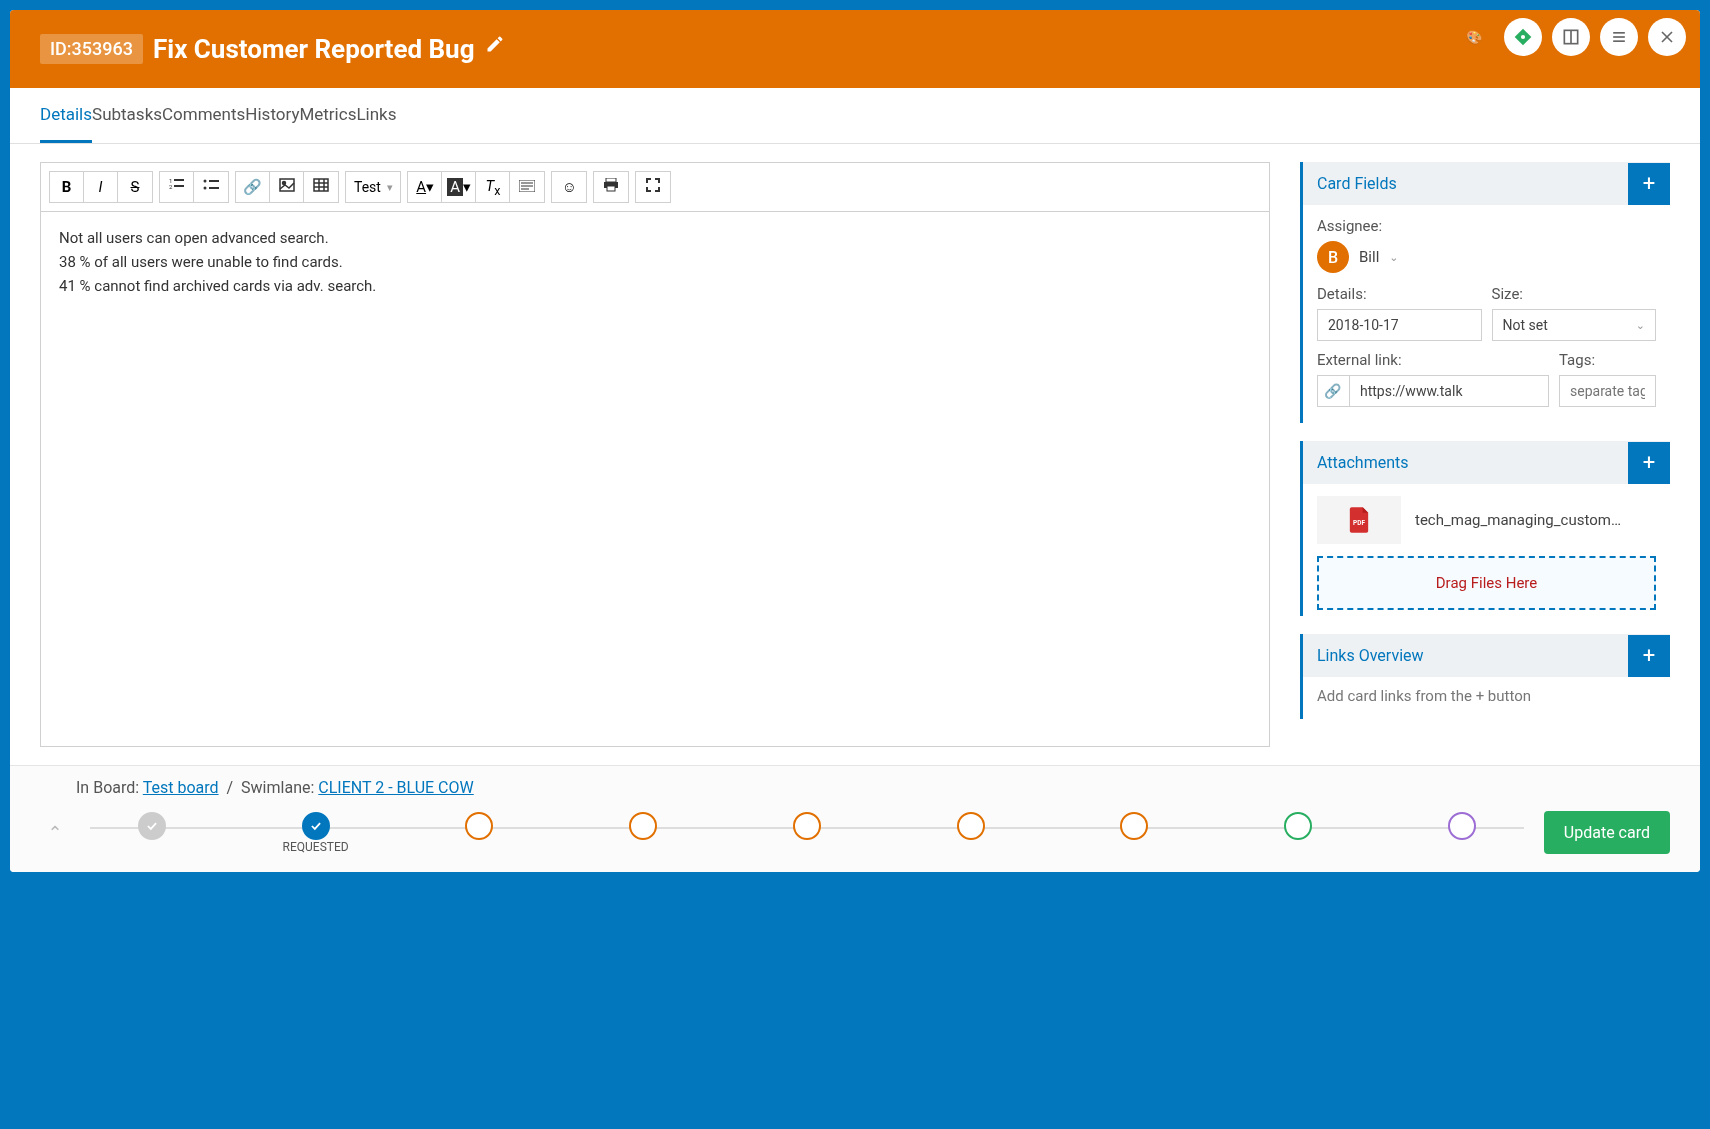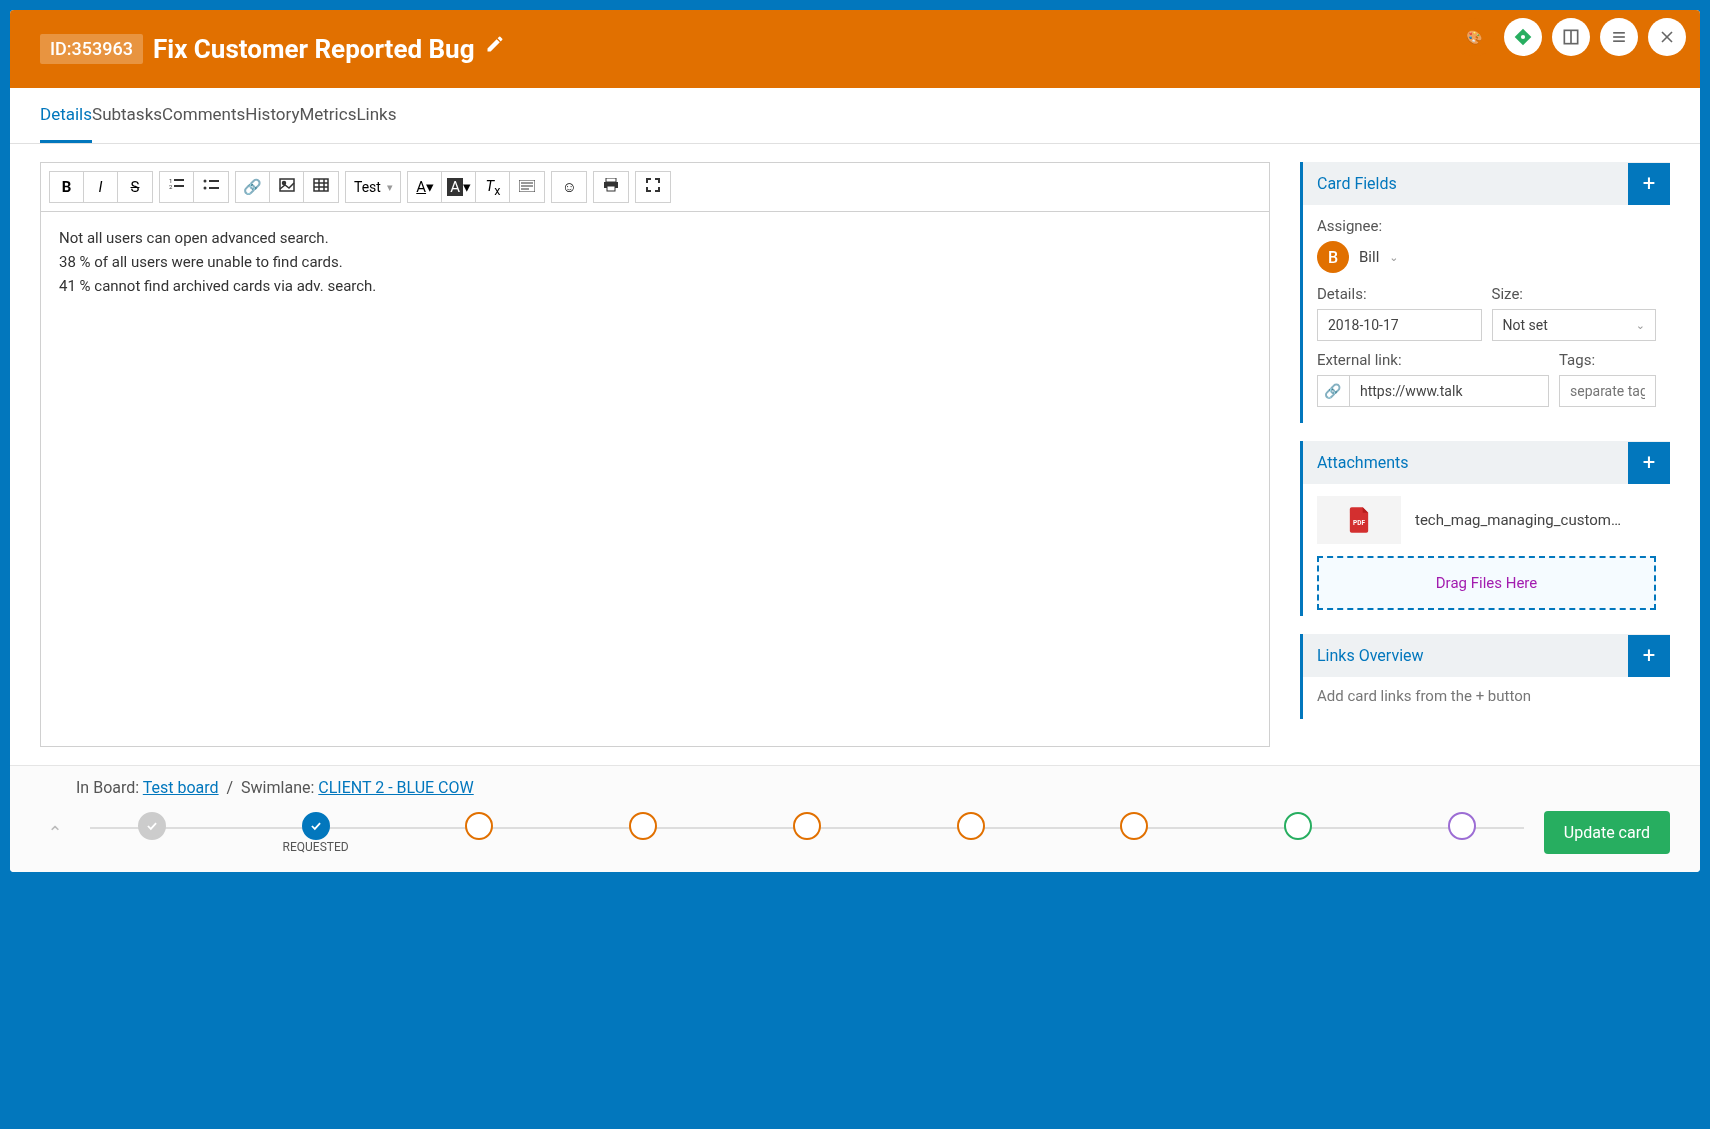--- a/index.html
+++ b/index.html
@@ -58,7 +58,7 @@
 .attachment-row { display: flex; align-items: center; gap: 14px; margin-bottom: 12px; }
 .att-thumb { width: 84px; height: 48px; background: #f4f4f4; display: flex; align-items: center; justify-content: center; }
 .att-name { font-size: 15px; color: #444; overflow: hidden; text-overflow: ellipsis; white-space: nowrap; flex: 1; }
-.dropzone { border: 2px dashed #0277bd; background: #f5fbff; color: #a21caf; text-align: center; padding: 16px; font-size: 15px; cursor: pointer; }
+.dropzone { border: 2px dashed #0277bd; background: #f5fbff; color: #b91c1c; text-align: center; padding: 16px; font-size: 15px; cursor: pointer; }
 .links-empty { color: #777; font-size: 15px; padding: 10px 14px 14px 14px; }
 
 

